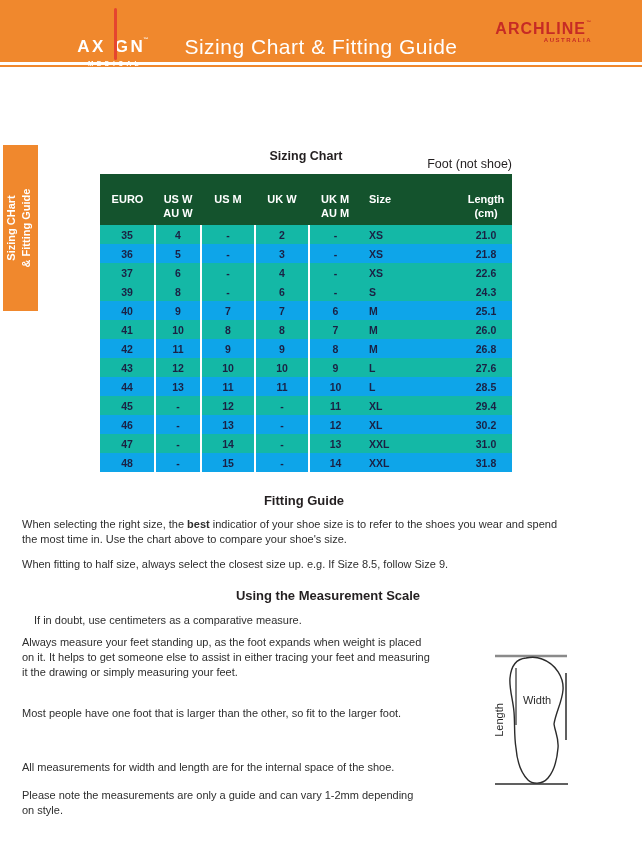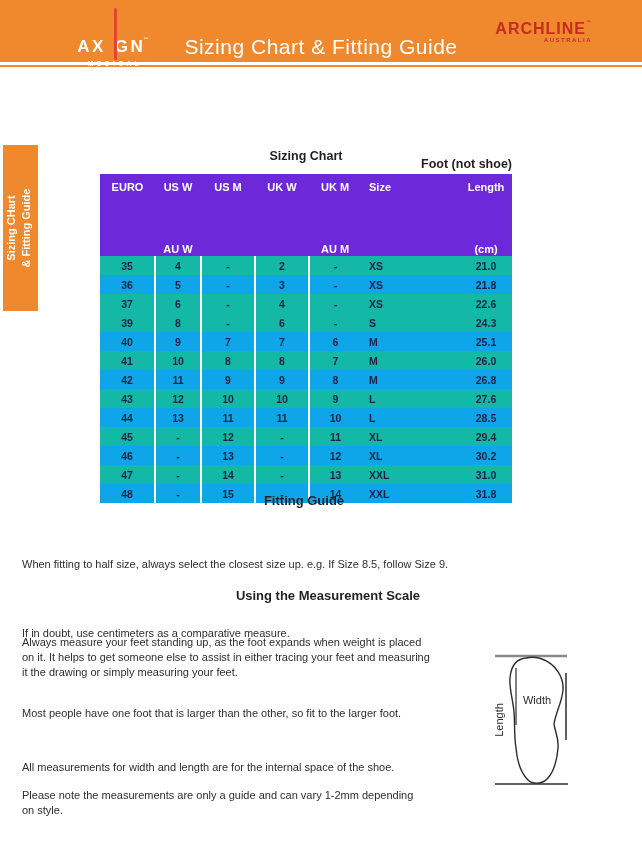--- a/index.html
+++ b/index.html
@@ -36,7 +36,7 @@
   .tbl-title{position:absolute;left:100px;top:149px;width:412px;text-align:center;
              font-size:12.5px;font-weight:bold;}
   .tbl-note{position:absolute;left:330px;top:157px;width:182px;text-align:right;
-            font-size:12.5px;font-weight:bold;}
+            font-size:12.5px;font-weight:normal;}
 
   table.sizing{position:absolute;left:100px;top:174px;width:412px;border-collapse:collapse;
                table-layout:fixed;}

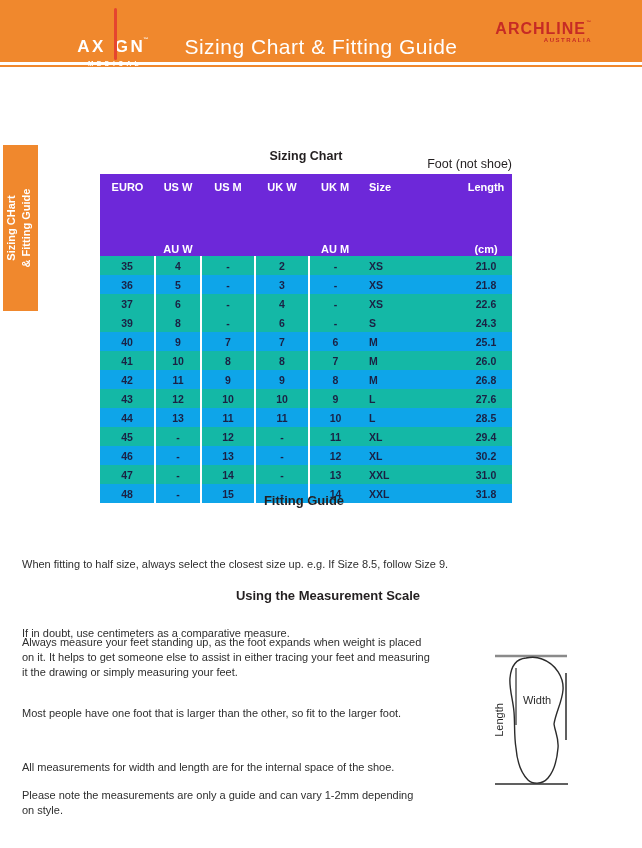--- a/index.html
+++ b/index.html
@@ -41,8 +41,8 @@
   table.sizing{position:absolute;left:100px;top:174px;width:412px;border-collapse:collapse;
                table-layout:fixed;}
   table.sizing th,table.sizing td{padding:0;font-weight:bold;}
-  table.sizing thead th{background:#6d28d9;color:#fff;font-size:11px;line-height:14px;
-                        vertical-align:top;padding-top:6px;height:33px;text-align:center;}
+  table.sizing thead th{background:#14532d;color:#fff;font-size:11px;line-height:14px;
+                        vertical-align:top;padding-top:18px;height:33px;text-align:center;}
   table.sizing thead th .h2{font-weight:bold;margin-top:48px;}
   table.sizing td{height:19px;font-size:10.5px;text-align:center;color:#1B2144;vertical-align:middle;}
   tr.row-blue td{background:#14b8a6;}

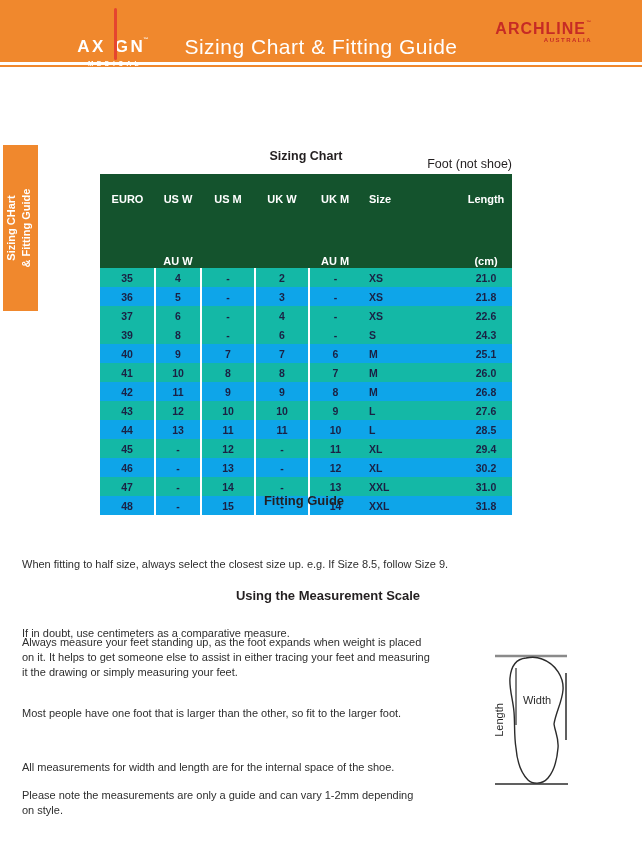--- a/index.html
+++ b/index.html
@@ -43,7 +43,7 @@
   table.sizing th,table.sizing td{padding:0;font-weight:bold;}
   table.sizing thead th{background:#14532d;color:#fff;font-size:11px;line-height:14px;
                         vertical-align:top;padding-top:18px;height:33px;text-align:center;}
-  table.sizing thead th .h2{font-weight:bold;margin-top:48px;}
+  table.sizing thead th .h2{font-weight:bold;}
   table.sizing td{height:19px;font-size:10.5px;text-align:center;color:#1B2144;vertical-align:middle;}
   tr.row-blue td{background:#14b8a6;}
   tr.row-peri td{background:#0ea5e9;}

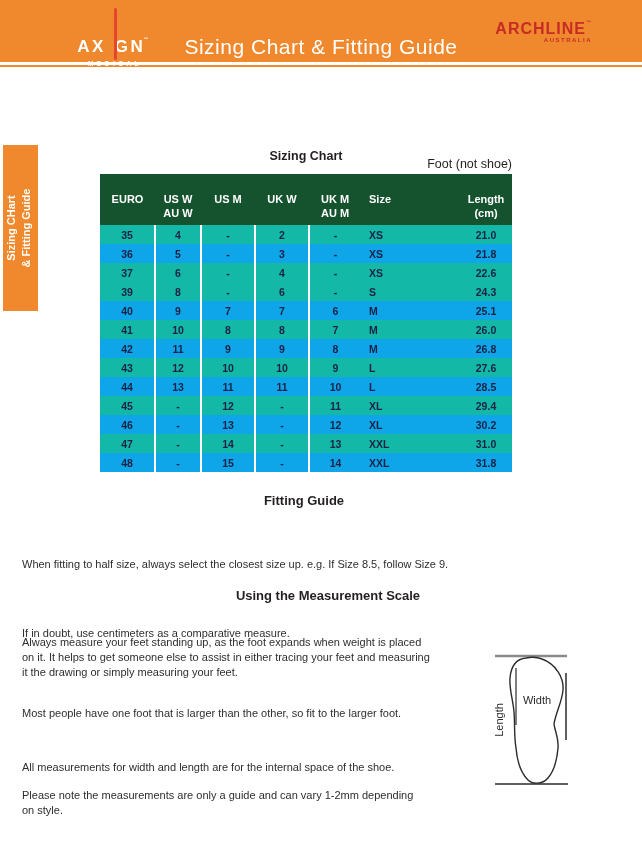--- a/index.html
+++ b/index.html
@@ -255,6 +255,8 @@
   </table>
 
   <div class="h-center" style="top:493px;">Fitting Guide</div>
+  <div class="para" style="top:517px;width:606px;"><span>When selecting the right size, the </span><b>best</b><span> indicatior of your shoe size is to refer to the shoes you wear and spend
+the most time in. Use the chart above to compare your shoe's size.</span></div>
   <div class="para" style="top:557px;width:606px;">When fitting to half size, always select the closest size up. e.g. If Size 8.5, follow Size 9.</div>
 
   <div class="h-center" style="top:588px;padding-left:24px;">Using the Measurement Scale</div>

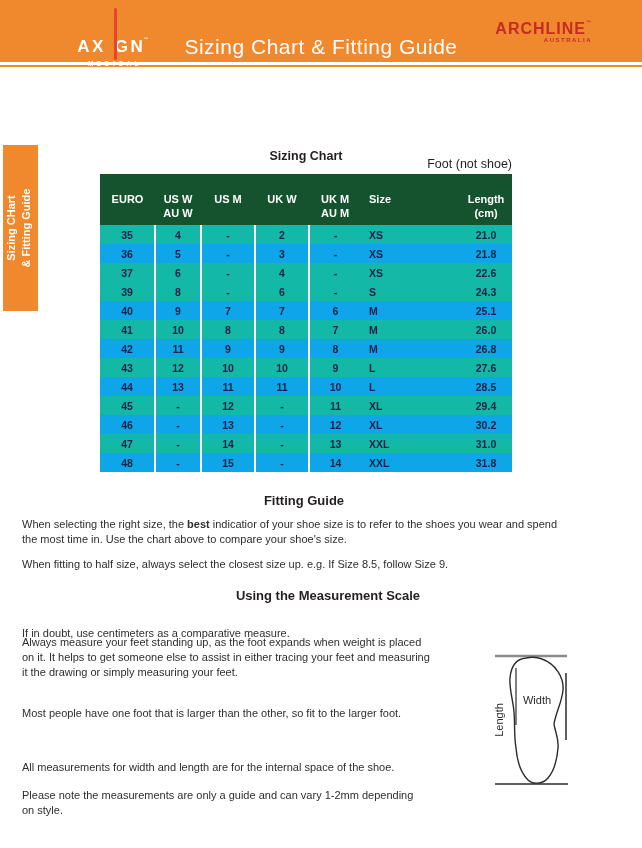--- a/index.html
+++ b/index.html
@@ -260,7 +260,7 @@
   <div class="para" style="top:557px;width:606px;">When fitting to half size, always select the closest size up. e.g. If Size 8.5, follow Size 9.</div>
 
   <div class="h-center" style="top:588px;padding-left:24px;">Using the Measurement Scale</div>
-  <div class="para" style="top:626px;width:606px;">If in doubt, use centimeters as a comparative measure.</div>
+  <div class="para" style="top:613px;width:606px;margin-left:12px;">If in doubt, use centimeters as a comparative measure.</div>
   <div class="para" style="top:635px;width:470px;">Always measure your feet standing up, as the foot expands when weight is placed
 on it. It helps to get someone else to assist in either tracing your feet and measuring
 it the drawing or simply measuring your feet.</div>

